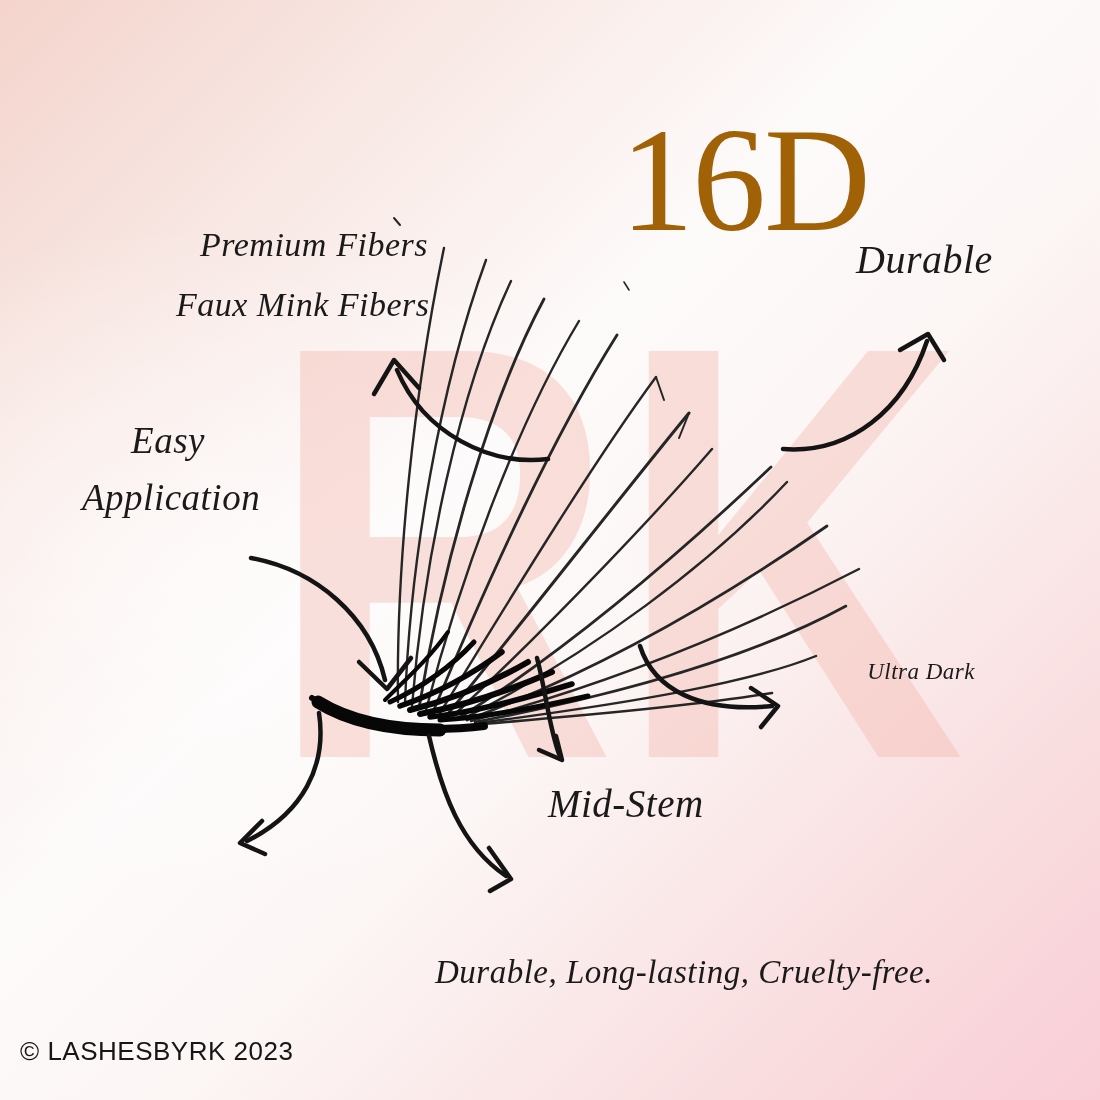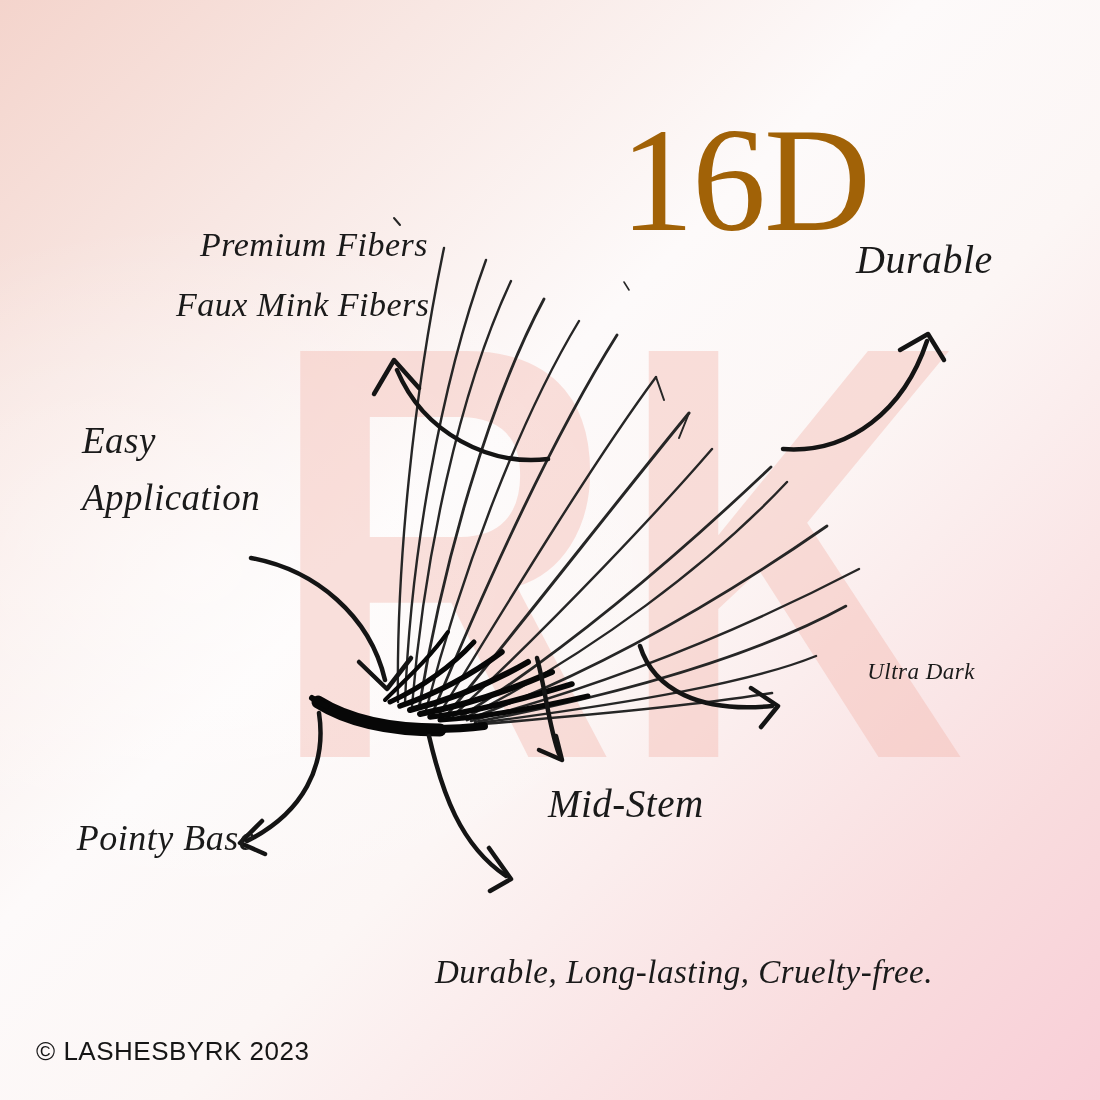--- a/index.html
+++ b/index.html
@@ -29,7 +29,7 @@
   #lbl-premium .row1{display:flex;justify-content:space-between;margin-left:24px;}
   #lbl-premium .row2{margin-top:26px;text-align:right;}
   #lbl-fluffy{left:856px;top:240px;font-size:40px;}
-  #lbl-easy{left:82px;top:422px;width:172px;font-size:37px;text-align:left;}
+  #lbl-easy{left:82px;top:422px;width:172px;font-size:37px;text-align:center;}
   #lbl-easy .row2{margin-top:20px;}
   #lbl-ultra{left:793px;top:660px;width:182px;font-size:23px;text-align:right;}
   #lbl-ultra .row2{margin-top:26px;}

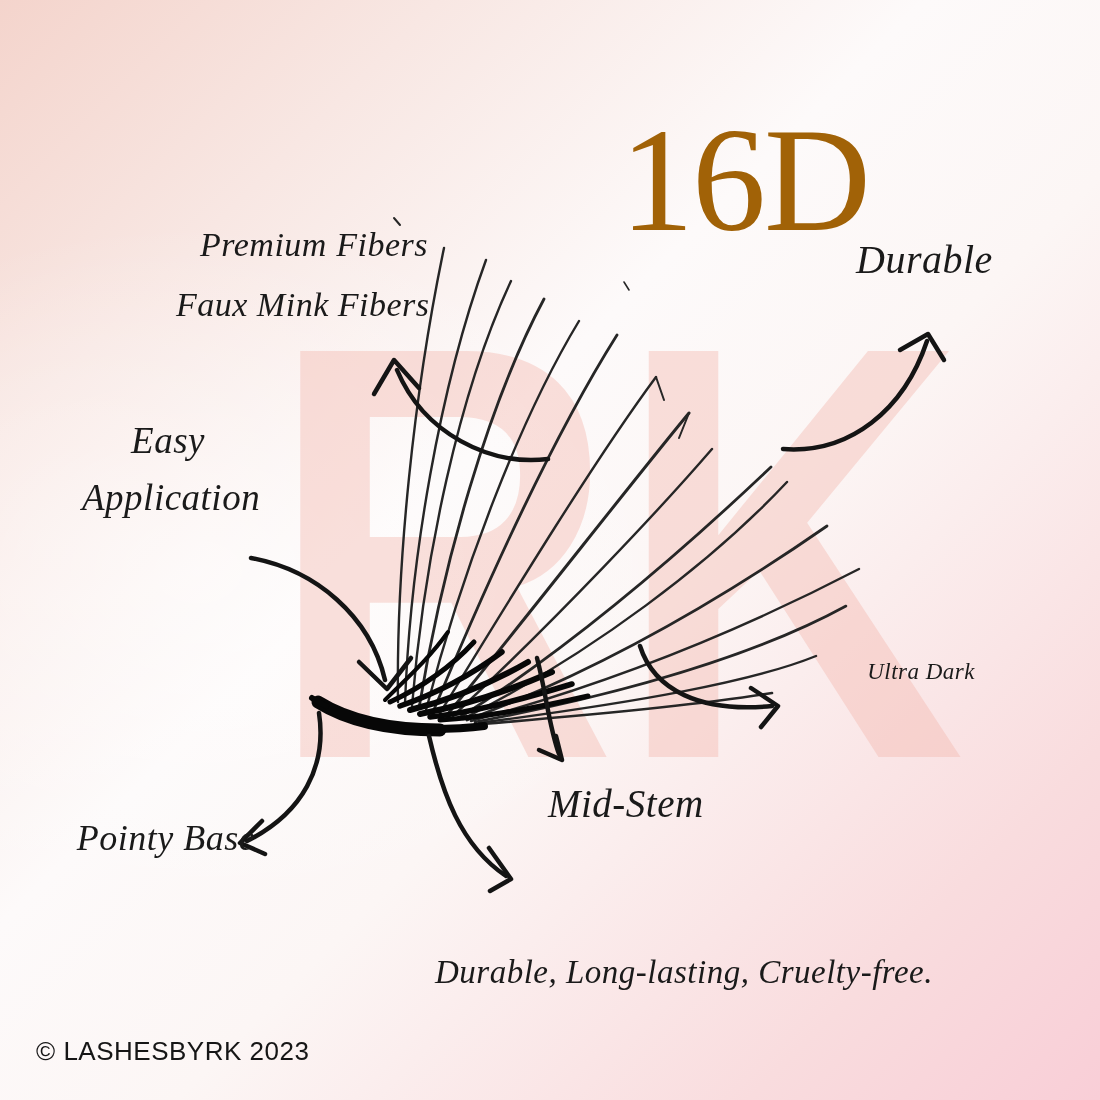--- a/index.html
+++ b/index.html
@@ -144,7 +144,6 @@
 <div id="lbl-midstem" class="abs script">Mid-Stem</div>
 
 <div id="lbl-thin" class="abs script">
-  <div class="row2">Pointy Base</div>
 </div>
 
 <div id="lbl-durable" class="abs script">Durable, Long-lasting, Cruelty-free.</div>

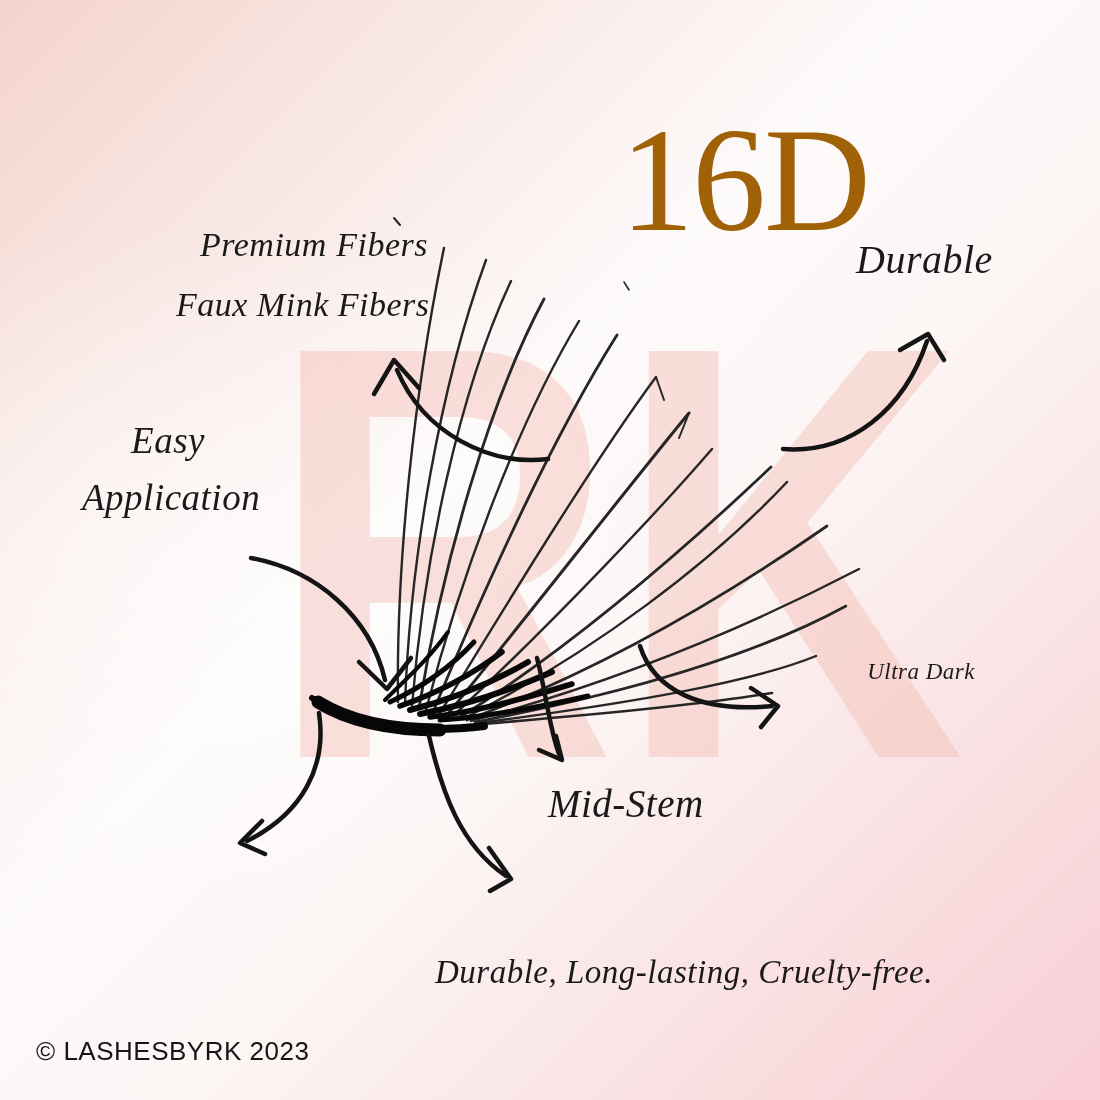--- a/index.html
+++ b/index.html
@@ -38,7 +38,7 @@
   #lbl-thin .row2{margin-top:20px;}
   #lbl-durable{left:684px;top:956px;font-size:33px;transform:translateX(-50%);}
   #copyright{
-    left:36px;top:1036px;font-size:26px;letter-spacing:0.5px;color:#161616;
+    left:20px;top:1036px;font-size:26px;letter-spacing:0.5px;color:#161616;
   }
   svg{position:absolute;left:0;top:0;}
 </style>

